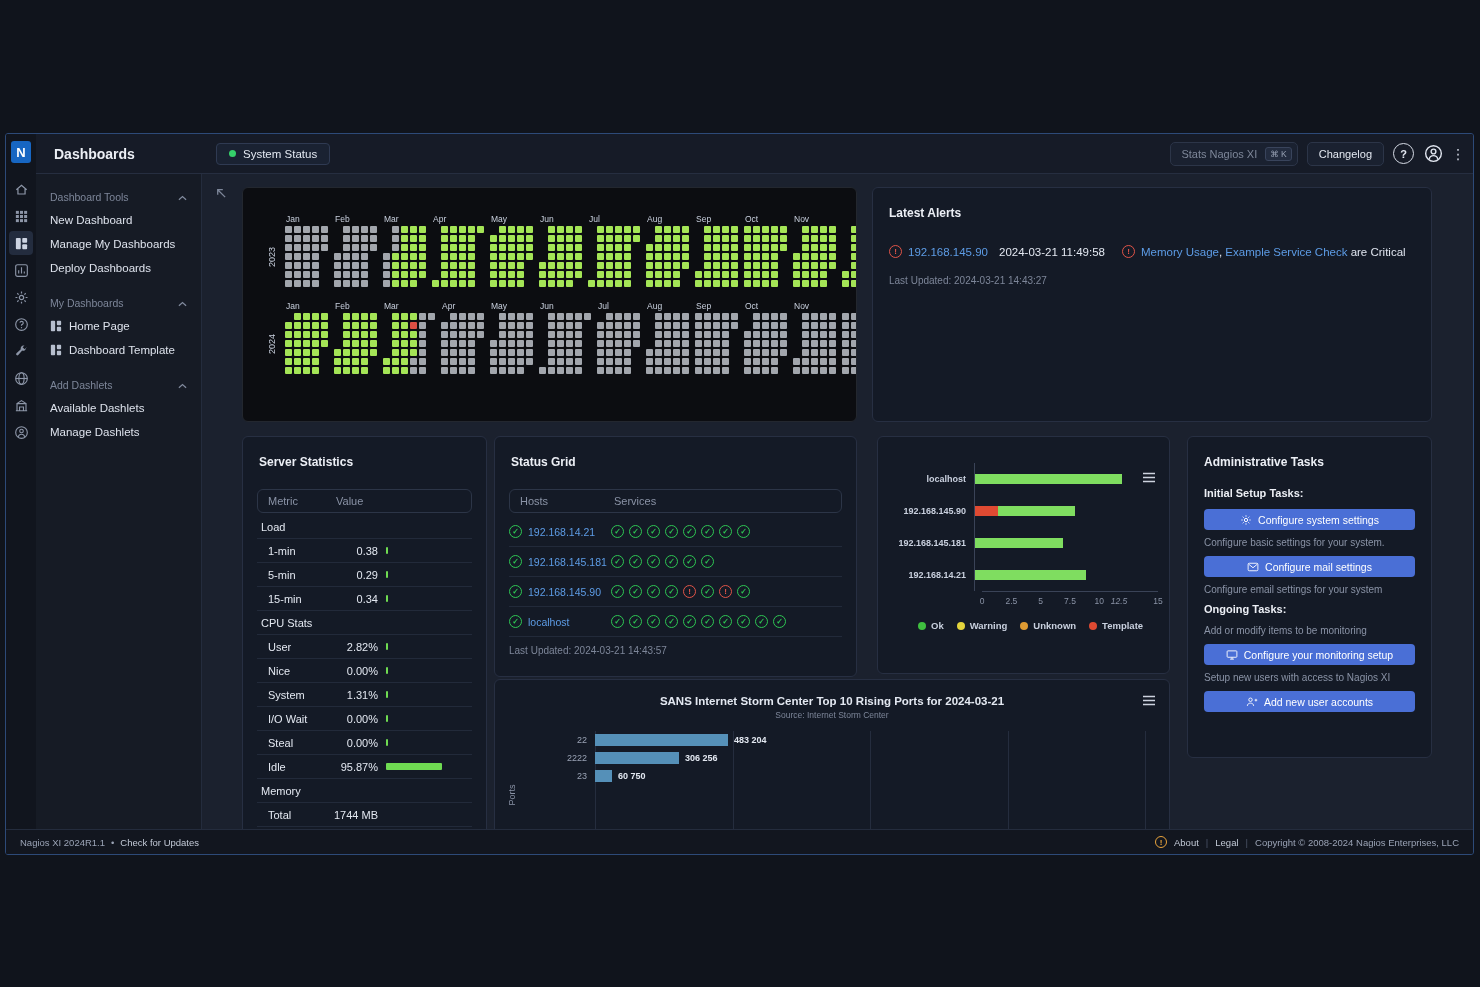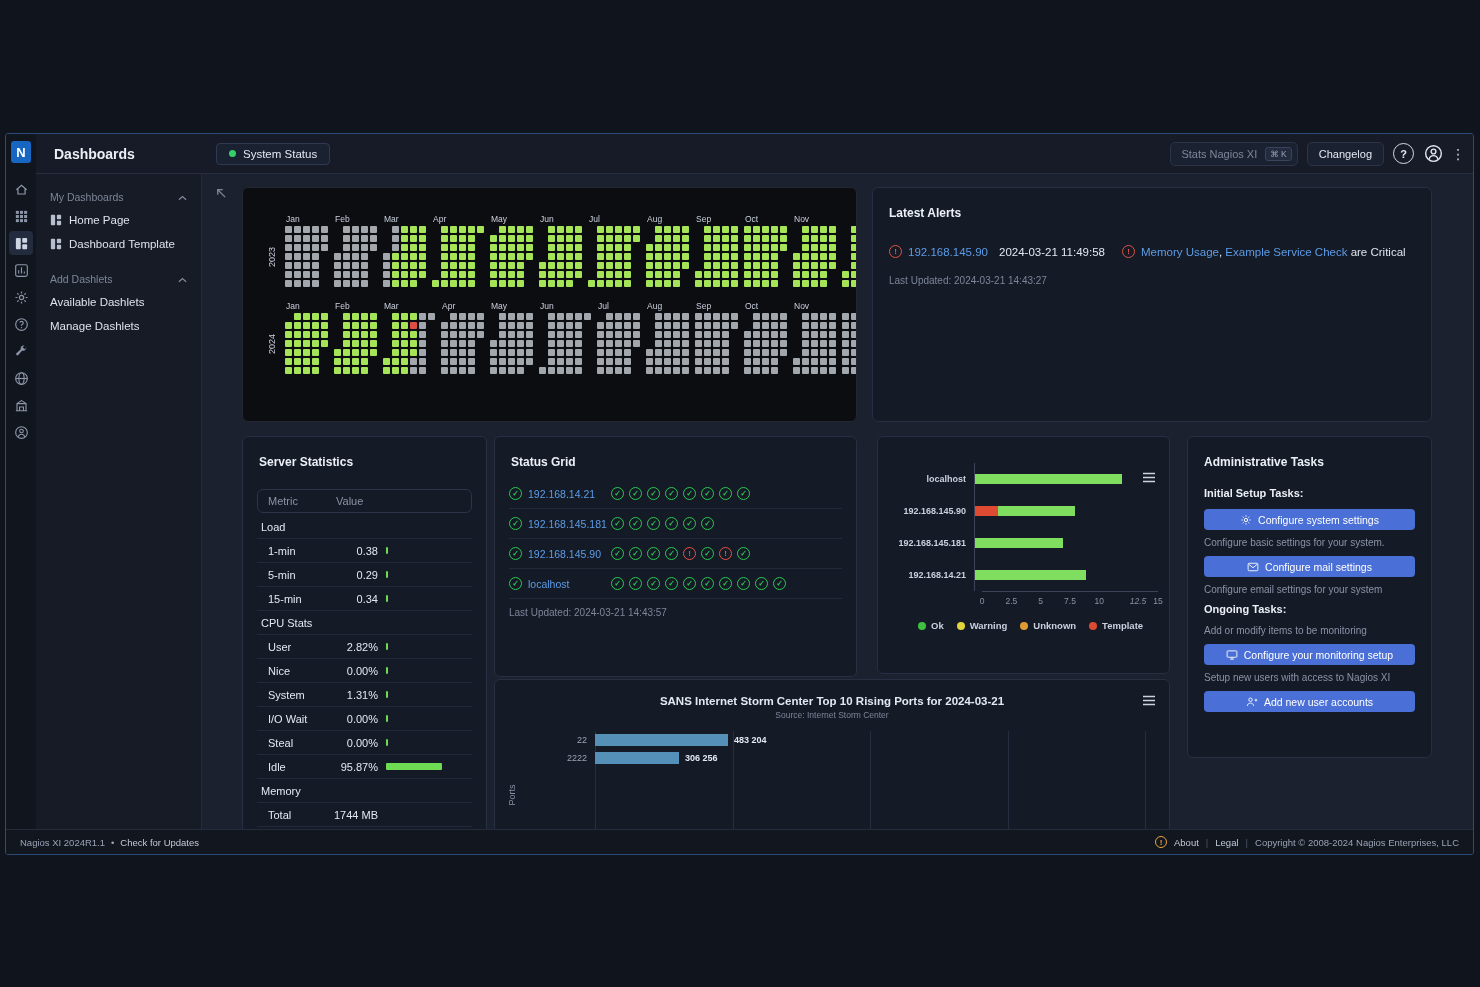--- a/index.html
+++ b/index.html
@@ -241,6 +241,23 @@
   <nav class="sidebar" id="sidebar">
       <div class="sb-sec">
         <div class="sb-head">
+          <span>Dashboard Tools</span>
+          <span><svg width="9" height="6" viewBox="0 0 10 6">
+              <path d="M1 5l4-3.5L9 5" fill="none" stroke="#808a9d" stroke-width="1.4"></path>
+            </svg></span>
+        </div>
+        <div class="sb-item">
+          <span>New Dashboard</span>
+        </div>
+        <div class="sb-item">
+          <span>Manage My Dashboards</span>
+        </div>
+        <div class="sb-item">
+          <span>Deploy Dashboards</span>
+        </div>
+      </div>
+      <div class="sb-sec">
+        <div class="sb-head">
           <span>My Dashboards</span>
           <span><svg width="9" height="6" viewBox="0 0 10 6">
               <path d="M1 5l4-3.5L9 5" fill="none" stroke="#808a9d" stroke-width="1.4"></path>

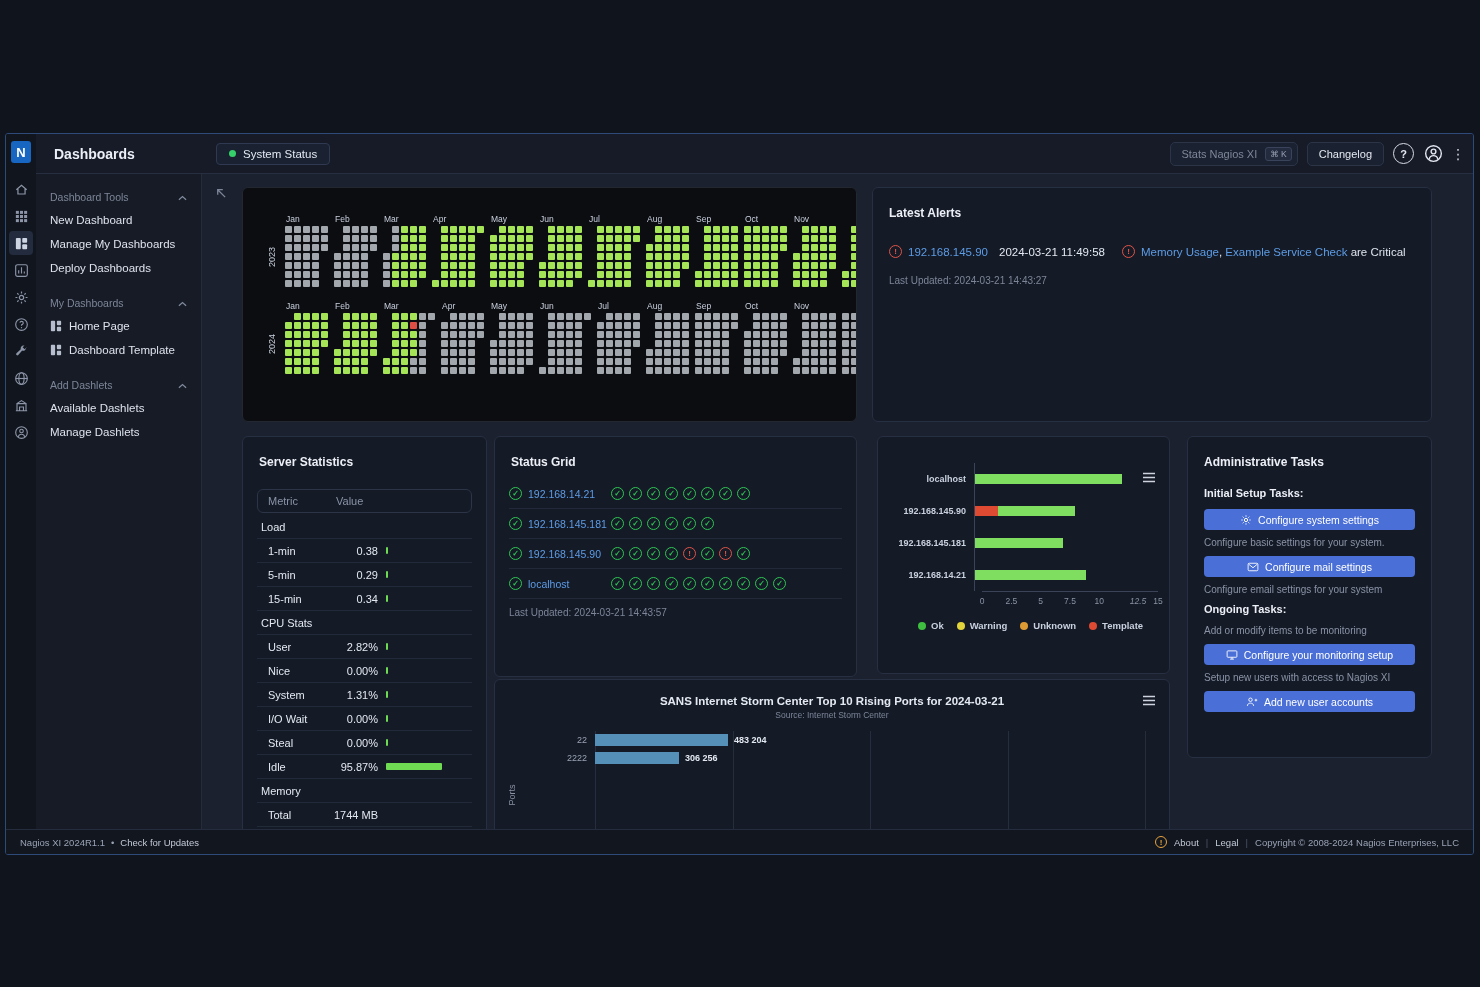--- a/index.html
+++ b/index.html
@@ -1295,6 +1295,10 @@
 
     <section class="card grid-card">
       <h3>Status Grid</h3>
+      <div class="thead g-head">
+        <span class="g-col1">Hosts</span>
+        <span>Services</span>
+      </div>
       <div id="grid-rows">
           <div class="grow">
             <div class="ghost">

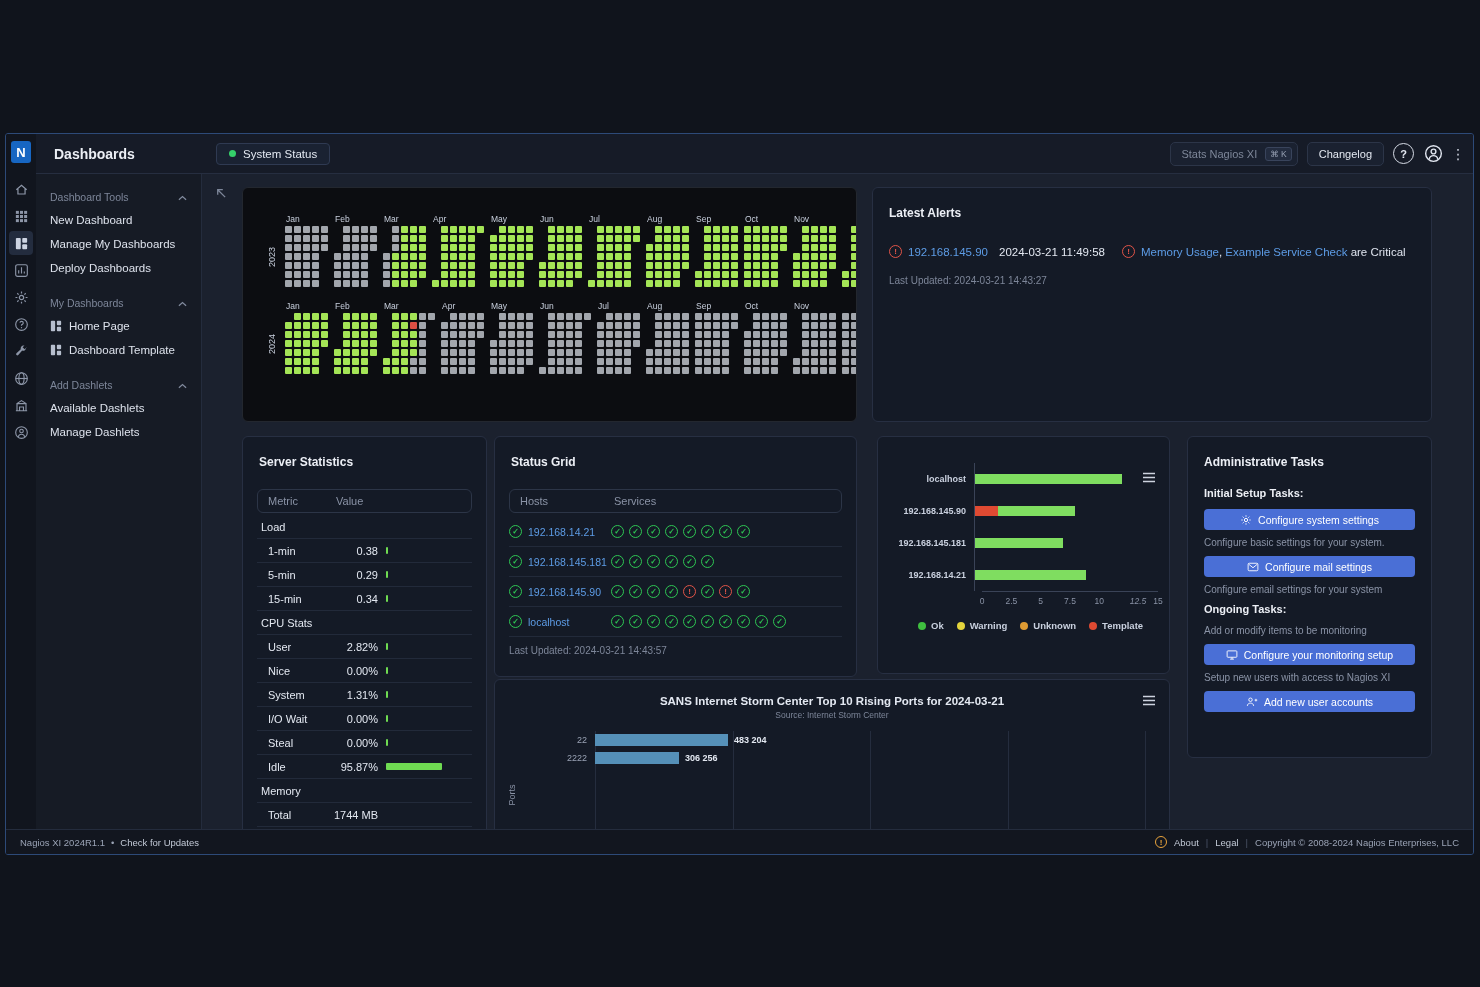--- a/index.html
+++ b/index.html
@@ -1412,7 +1412,7 @@
             <span class="htick" style="left: 58.6667px;">5</span>
             <span class="htick" style="left: 88px;">7.5</span>
             <span class="htick" style="left: 117.333px;">10</span>
-            <span class="htick" style="left: 156px; font-style: italic;">12.5</span>
+            <span class="htick" style="left: 137px; font-style: italic;">12.5</span>
             <span class="htick" style="left: 176px;">15</span>
           </div>
           <div class="hlegend">

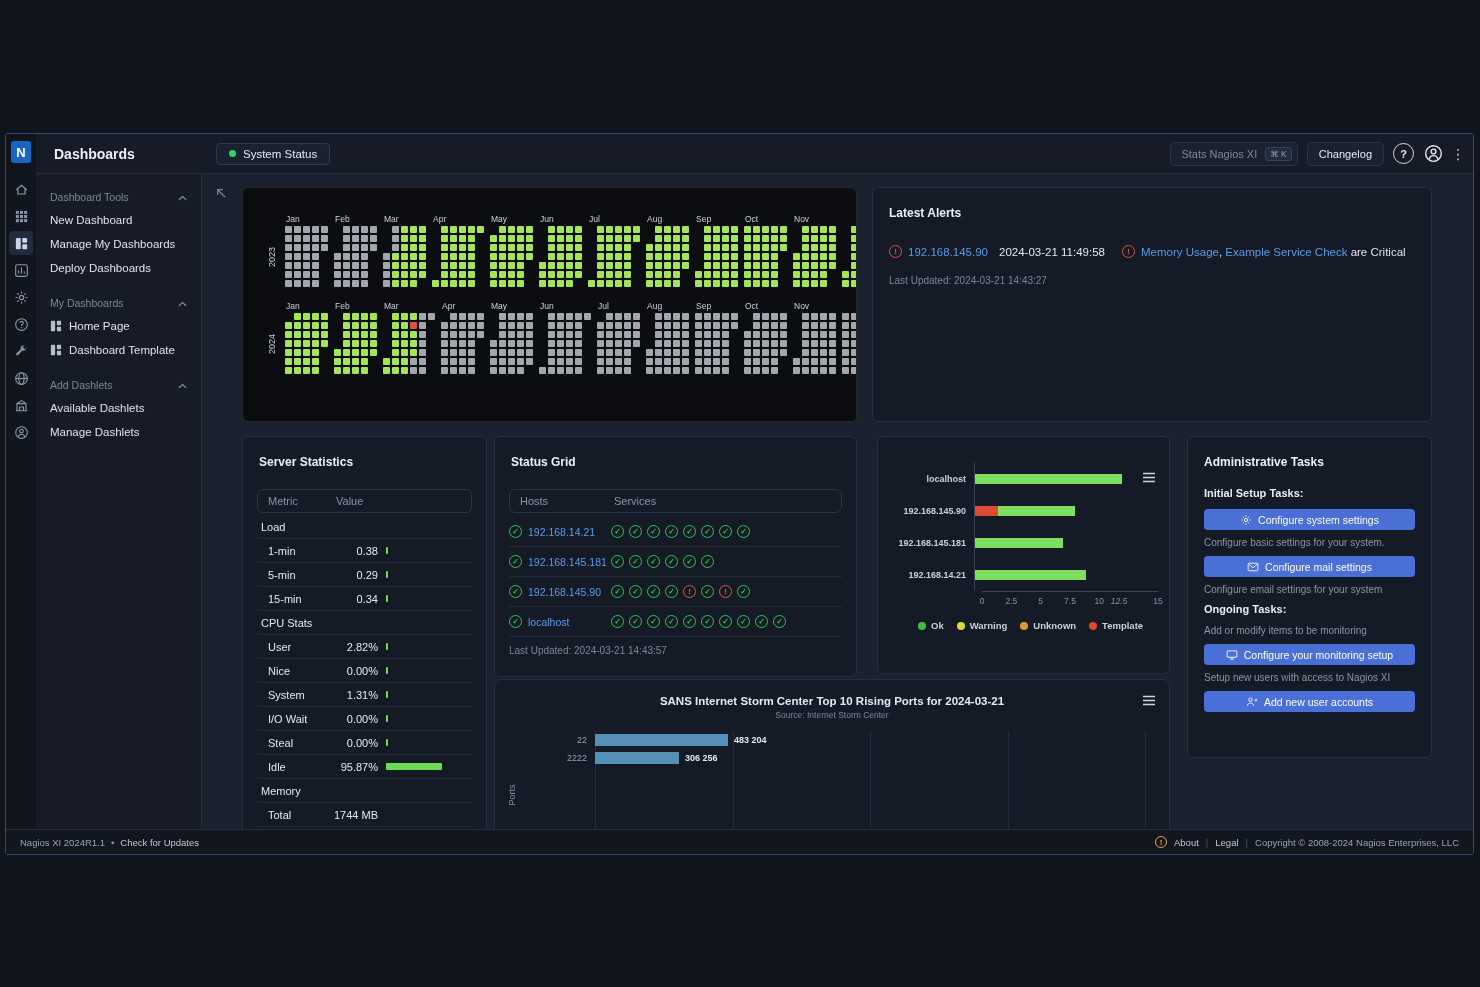--- a/index.html
+++ b/index.html
@@ -1507,6 +1507,13 @@
               <span class="sval">306 256</span>
             </div>
           </div>
+          <div class="srow2">
+            <div class="slabel">23</div>
+            <div class="strack">
+              <span class="sbar2" style="width: 17px; background: rgb(85, 144, 184);"></span>
+              <span class="sval">60 750</span>
+            </div>
+          </div>
         </div>
     </section>
   </main>

